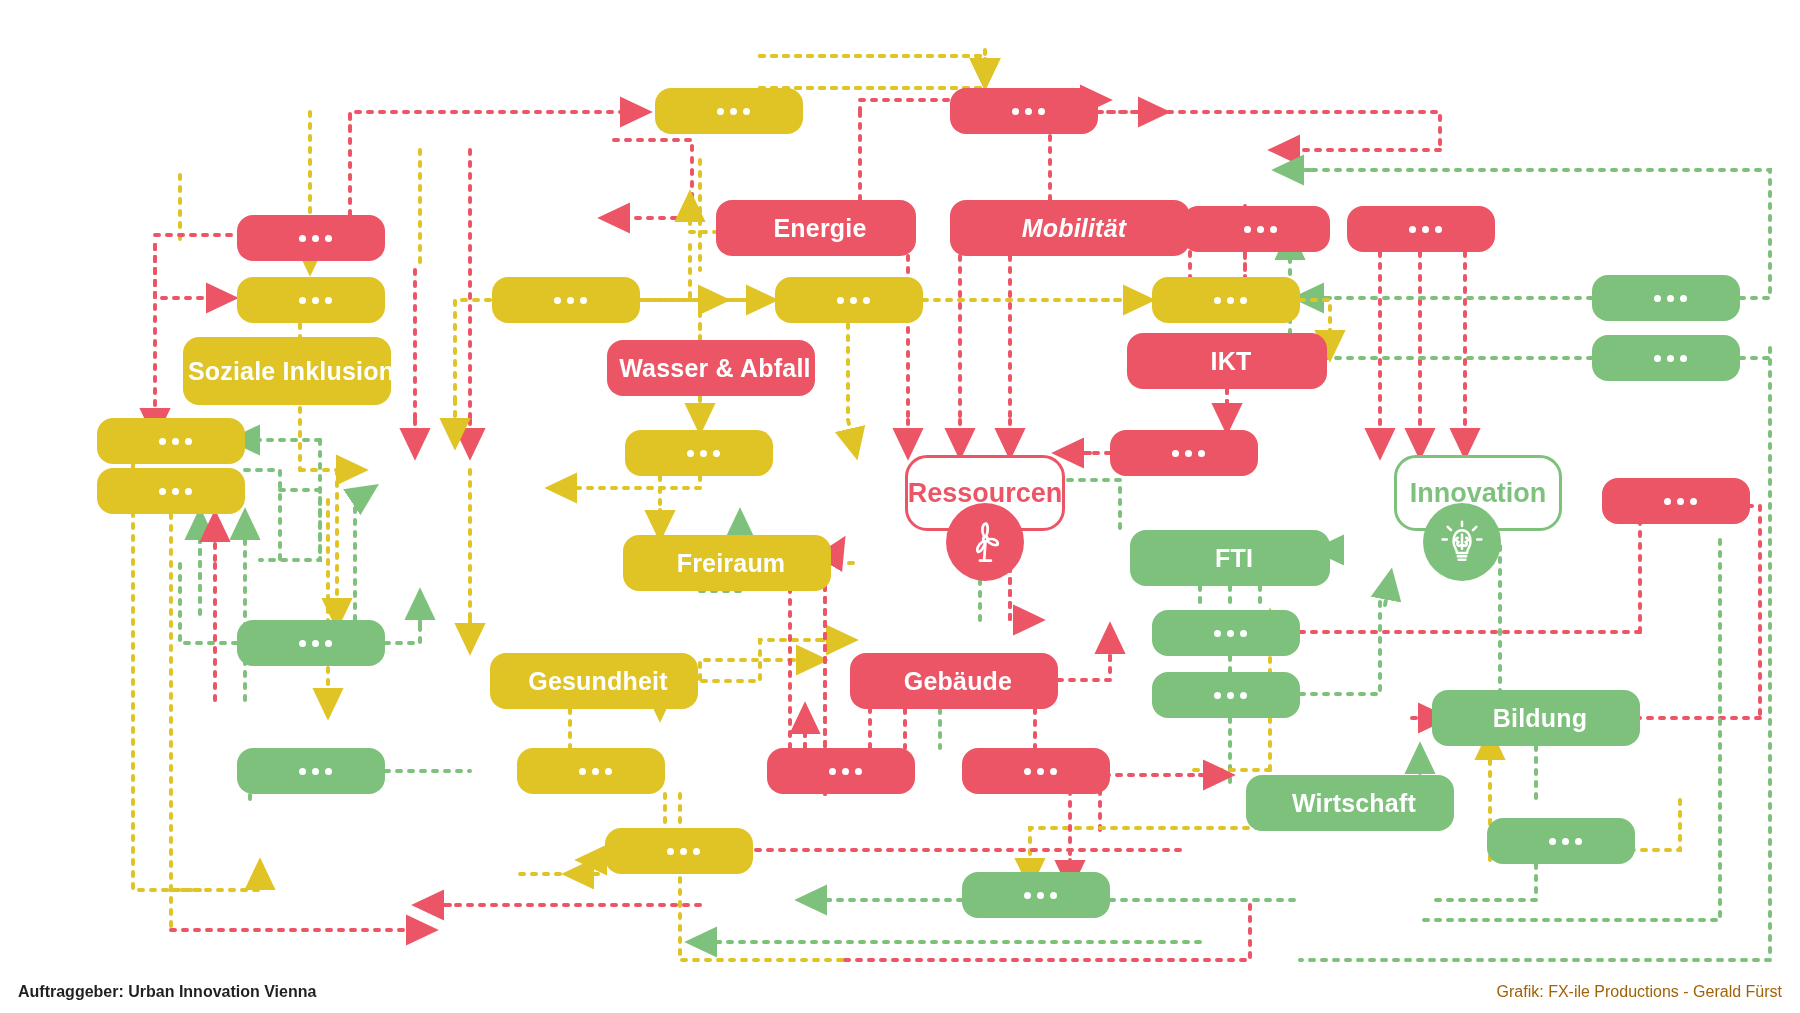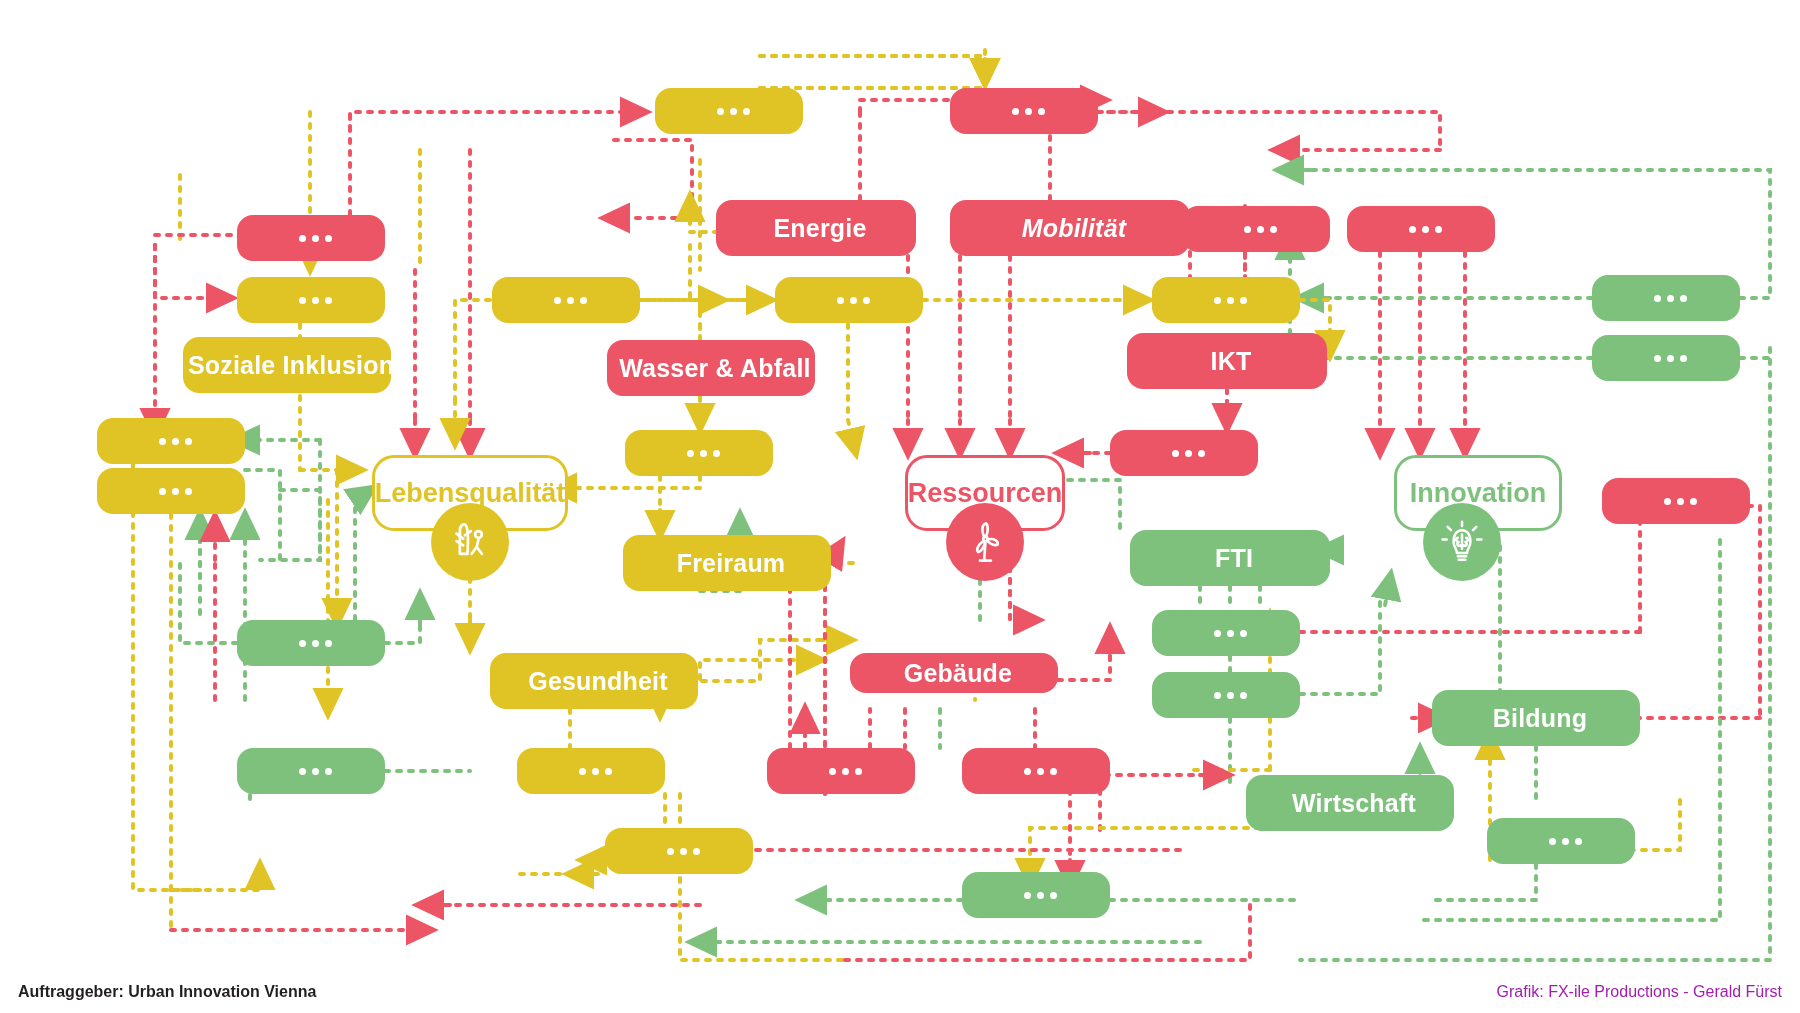--- a/index.html
+++ b/index.html
@@ -455,7 +455,7 @@
         <i></i>
       </span>
     </div>
-    <div class="node yellow" style="left: 183px; top: 337px; width: 208px; height: 56px;">
+    <div class="node yellow" style="left: 183px; top: 337px; width: 208px; height: 68px;">
       <span>Soziale Inklusion</span>
     </div>
     <div class="node red" style="left: 607px; top: 340px; width: 208px; height: 56px;">

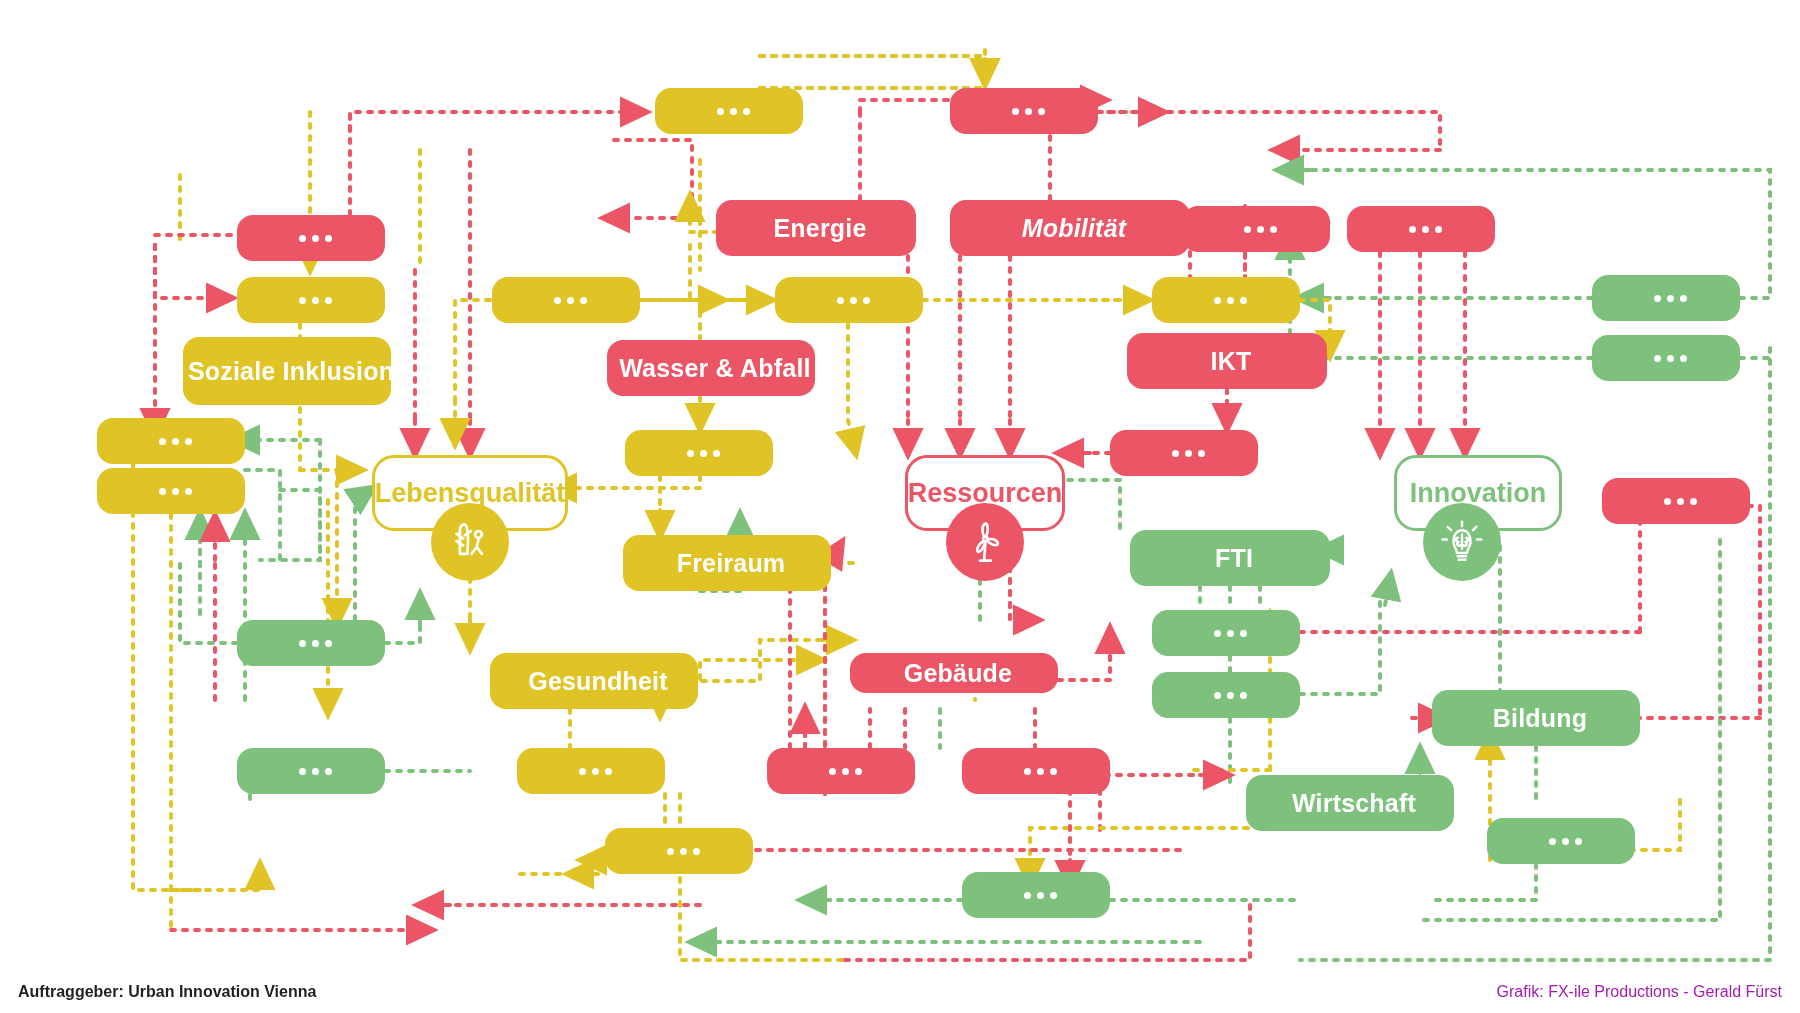--- a/index.html
+++ b/index.html
@@ -594,21 +594,6 @@
         <i></i>
       </span>
     </div>
-    <div class="hub yellow" style="left: 372px; top: 455px; width: 196px;">
-      <div class="hub-box">
-        <span>Lebensqualität</span>
-      </div>
-      <div class="hub-icon">
-        <svg viewBox="0 0 64 64" width="54" height="54" aria-hidden="true">
-          <g fill="none" stroke="#ffffff" stroke-width="3.2" stroke-linecap="round" stroke-linejoin="round">
-            <path d="M20 46 V18 C20 12 26 8 28 14 C30 20 30 30 29 46 Z"></path>
-            <path d="M24 28 L16 22 M24 36 L16 31 M26 24 L33 19"></path>
-            <circle cx="42" cy="23" r="4"></circle>
-            <path d="M42 29 L40 38 L46 46 M40 38 L34 46"></path>
-          </g>
-        </svg>
-      </div>
-    </div>
     <div class="hub red" style="left: 905px; top: 455px; width: 160px;">
       <div class="hub-box">
         <span>Ressourcen</span>

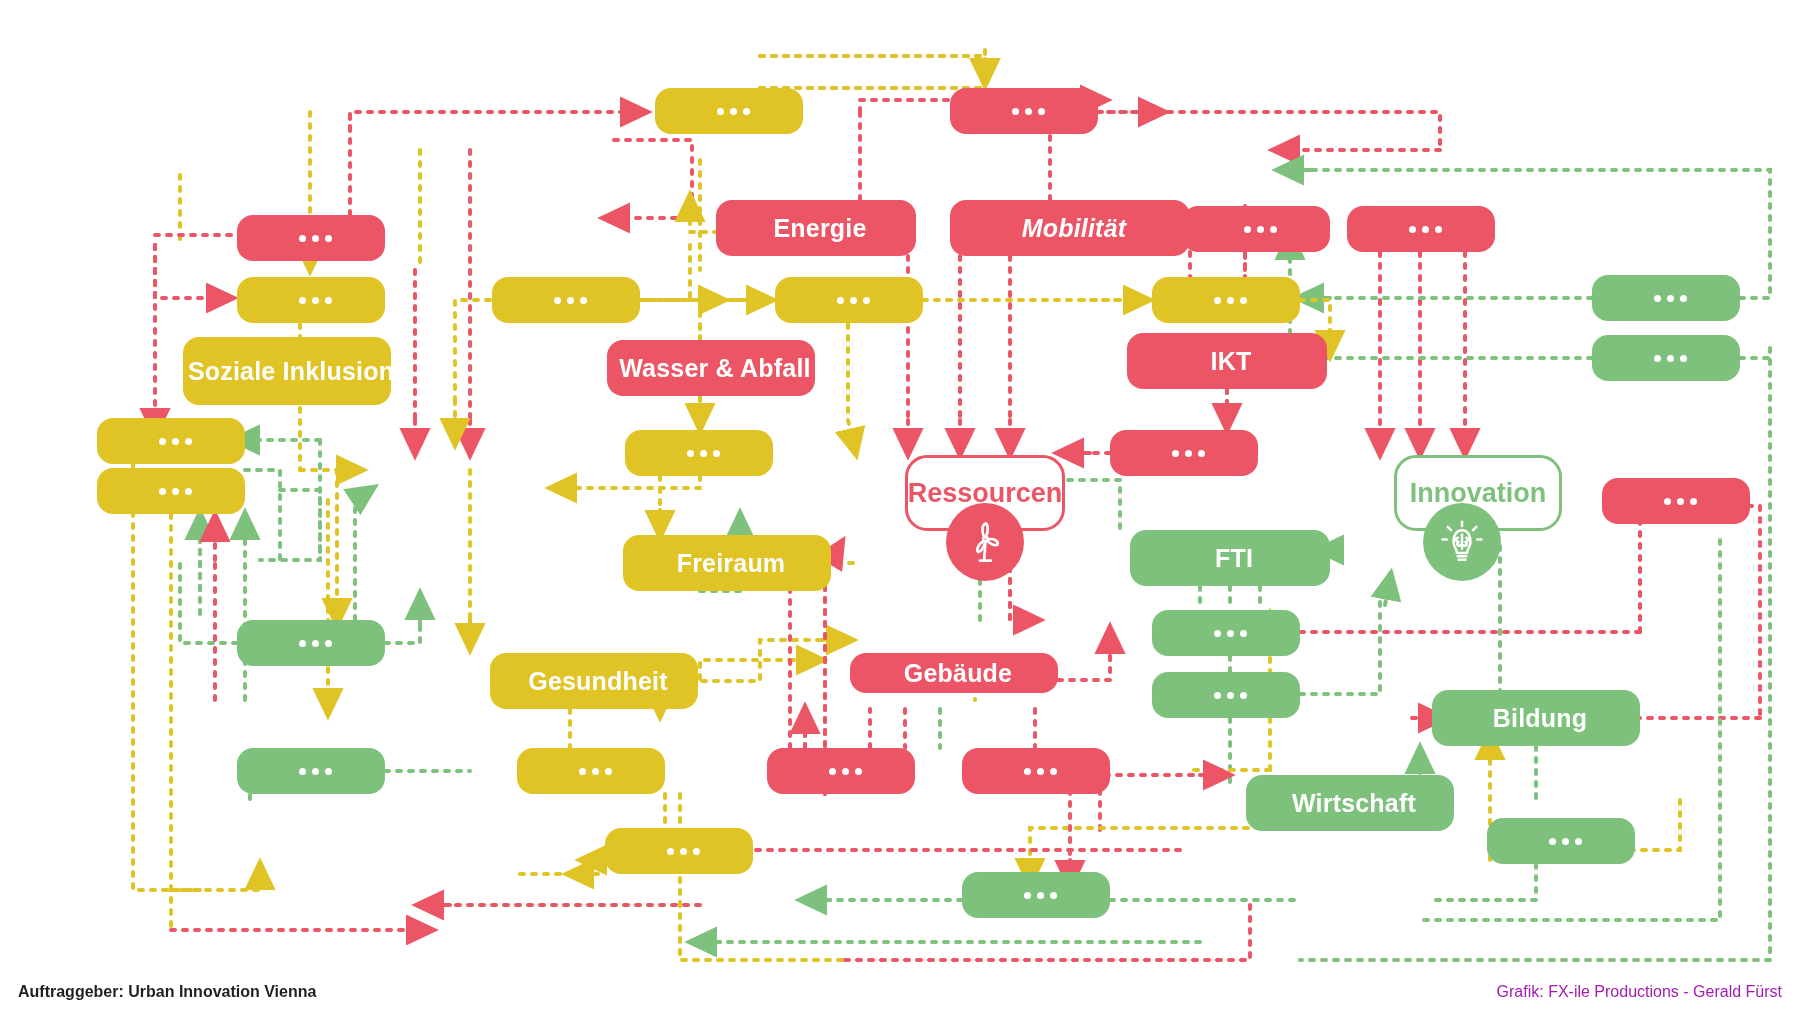--- a/index.html
+++ b/index.html
@@ -529,7 +529,7 @@
     <div class="node yellow" style="left: 490px; top: 653px; width: 208px; height: 56px;">
       <span>Gesundheit</span>
     </div>
-    <div class="node red" style="left: 850px; top: 653px; width: 208px; height: 40px;">
+    <div class="node red" style="left: 850px; top: 653px; width: 208px; height: 56px;">
       <span>Gebäude</span>
     </div>
     <div class="node green dots" style="left: 1152px; top: 672px; width: 148px; height: 46px;">

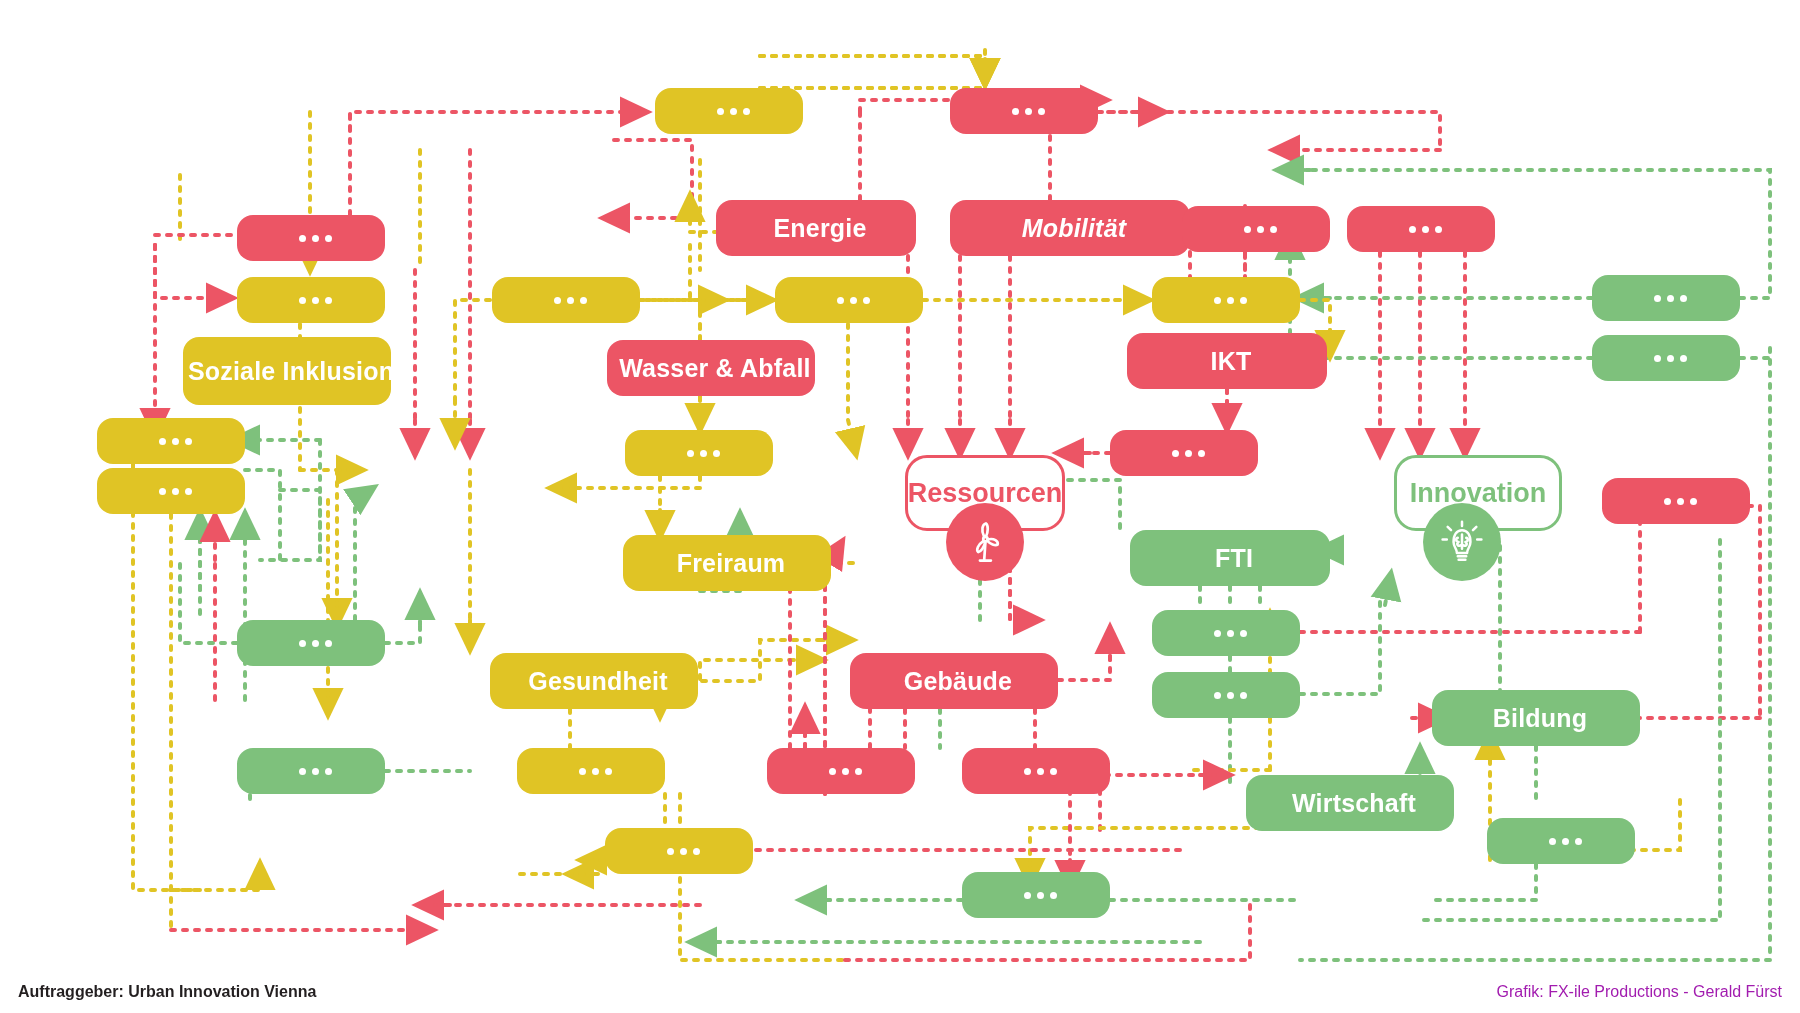--- a/index.html
+++ b/index.html
@@ -97,7 +97,7 @@
     z-index: 5;
   }
   .credit.left  { left: 18px; }
-  .credit.right { right: 18px; color: #a21caf; font-weight: normal; font-size: 16px;}
+  .credit.right { right: 18px; color: #a16207; font-weight: normal; font-size: 16px;}
 </style>
 </head>
 <body>

